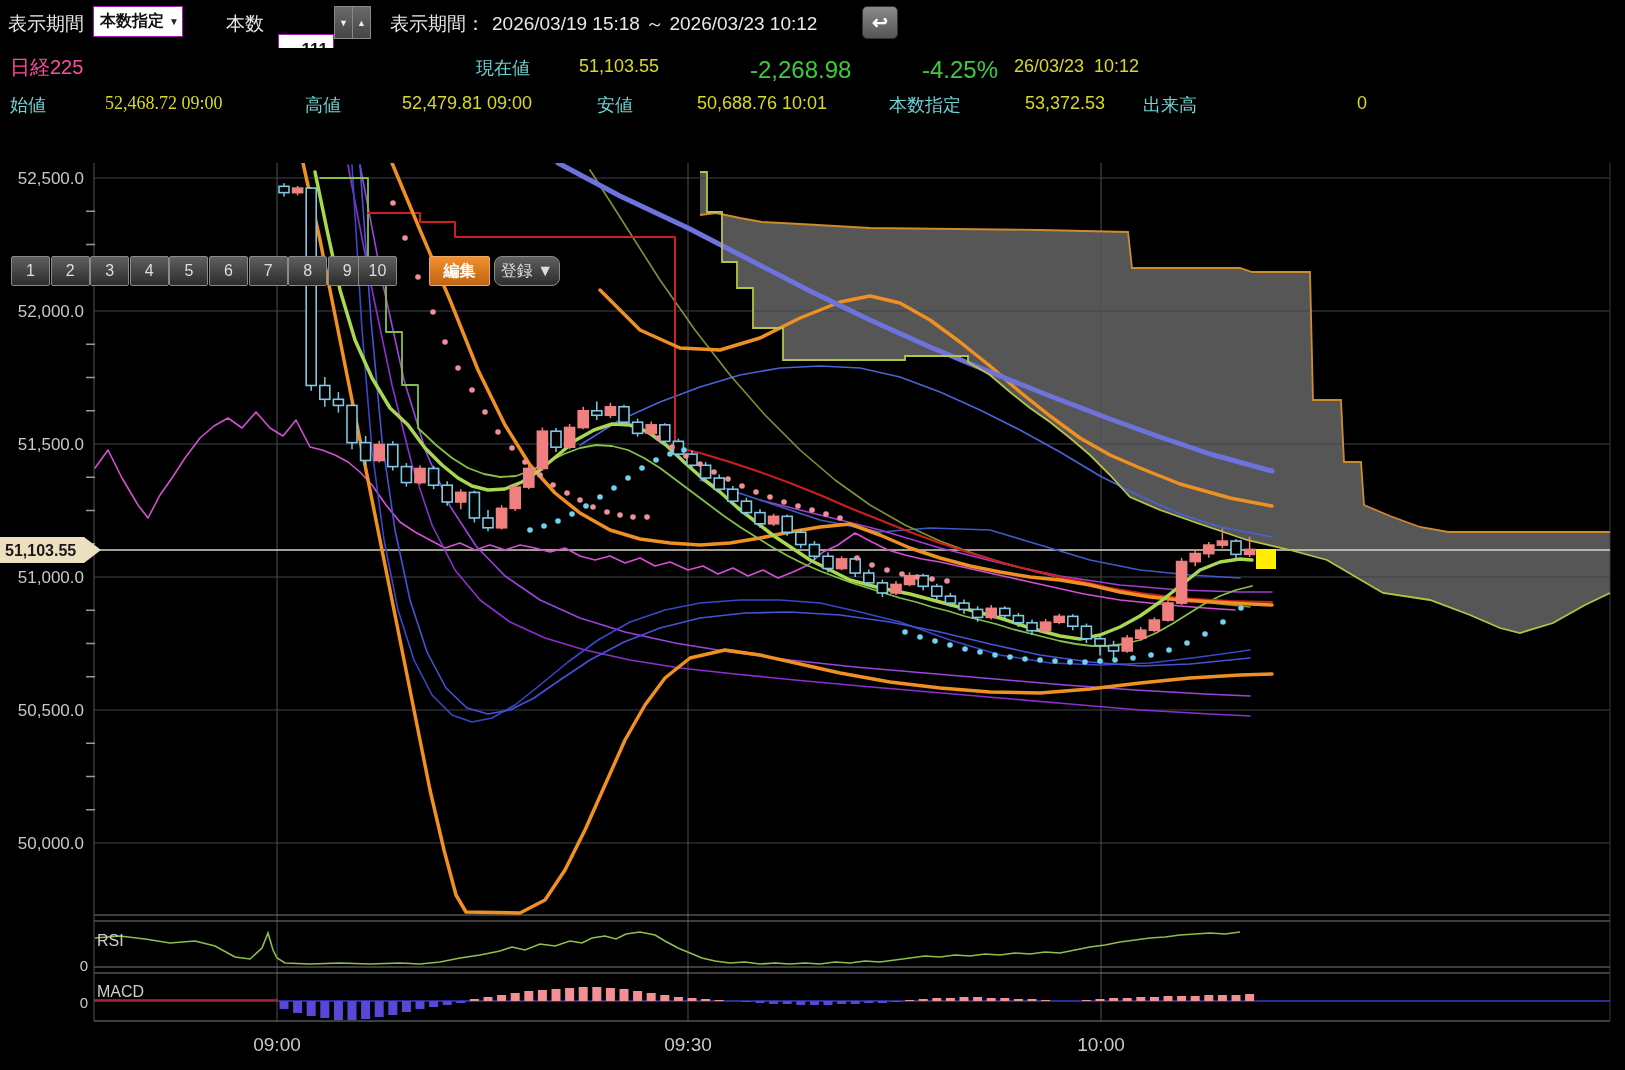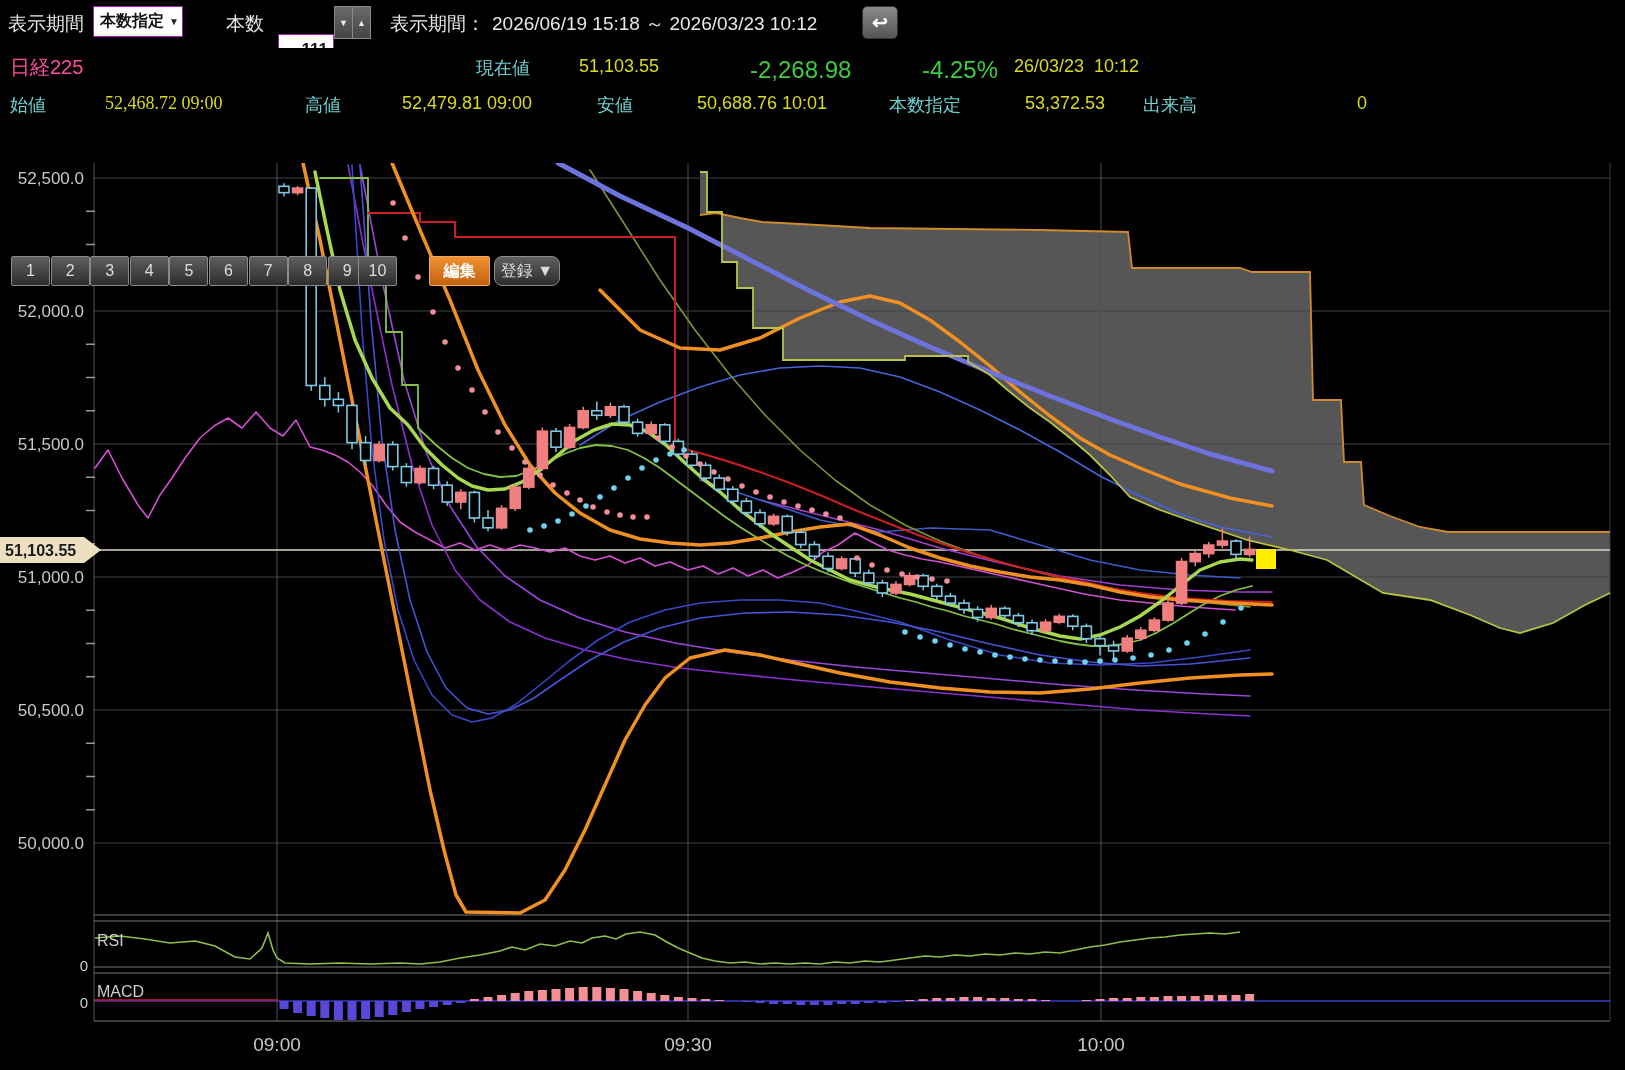--- a/index.html
+++ b/index.html
@@ -45,7 +45,7 @@
     <div class="abs spin" style="left:334px;top:6px;width:17px;height:31px;">▼</div>
     <div class="abs spin" style="left:352px;top:6px;width:17px;height:31px;">▲</div>
     <span class="abs lbl" style="left:390px;top:11px;">表示期間：</span>
-    <span class="abs lbl" style="left:492px;top:11px;">2026/06/19 15:18 ～ 2026/03/23 10:12</span>
+    <span class="abs lbl" style="left:492px;top:11px;">2026/03/19 15:18 ～ 2026/03/23 10:12</span>
     <div class="abs iconbtn" style="left:862px;top:6px;width:34px;height:31px;">
         <span>↩</span>
       </div>

